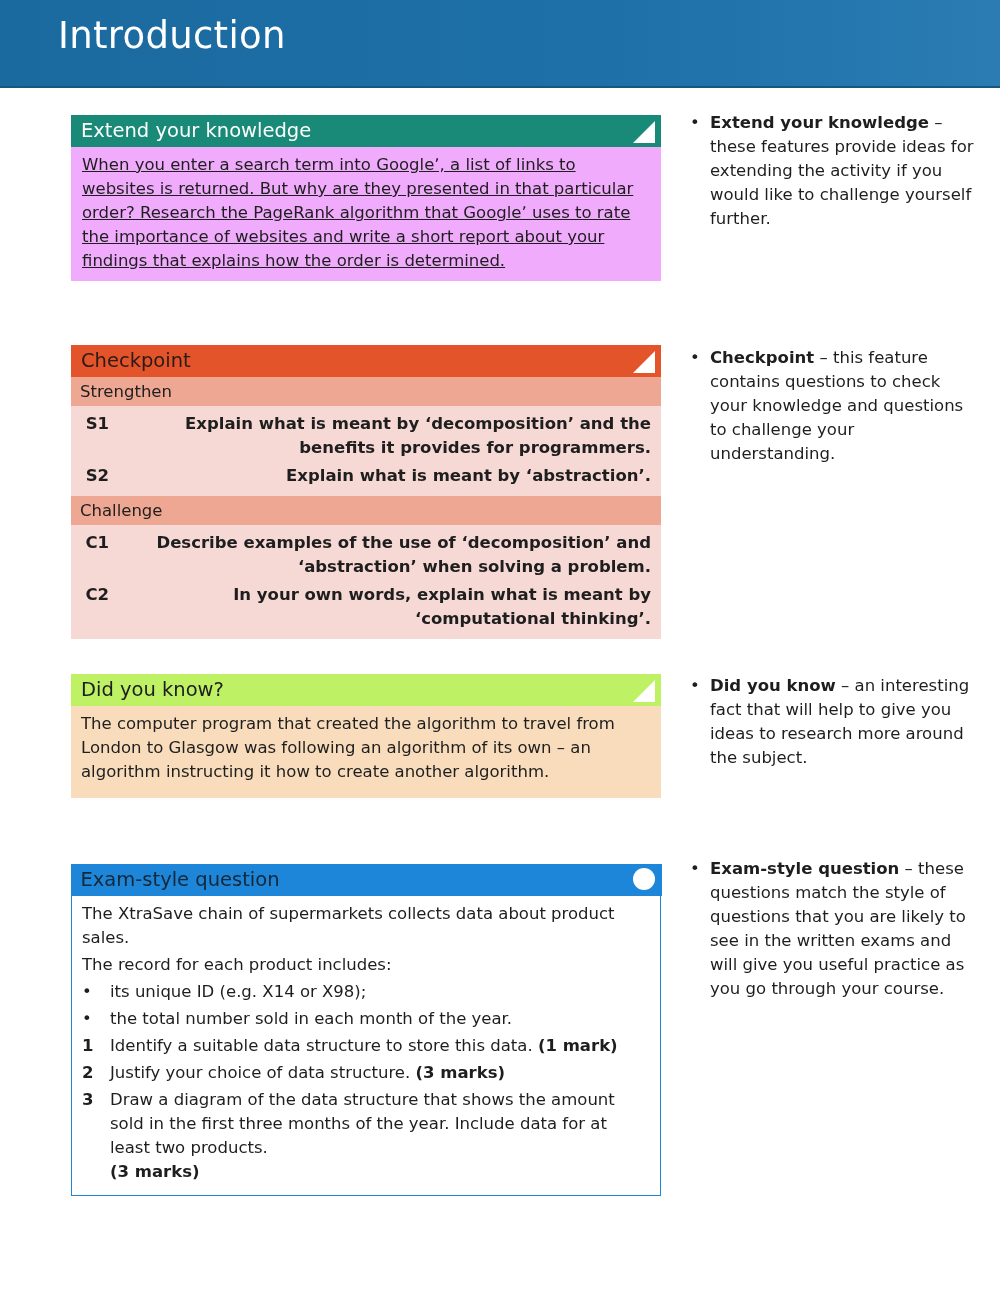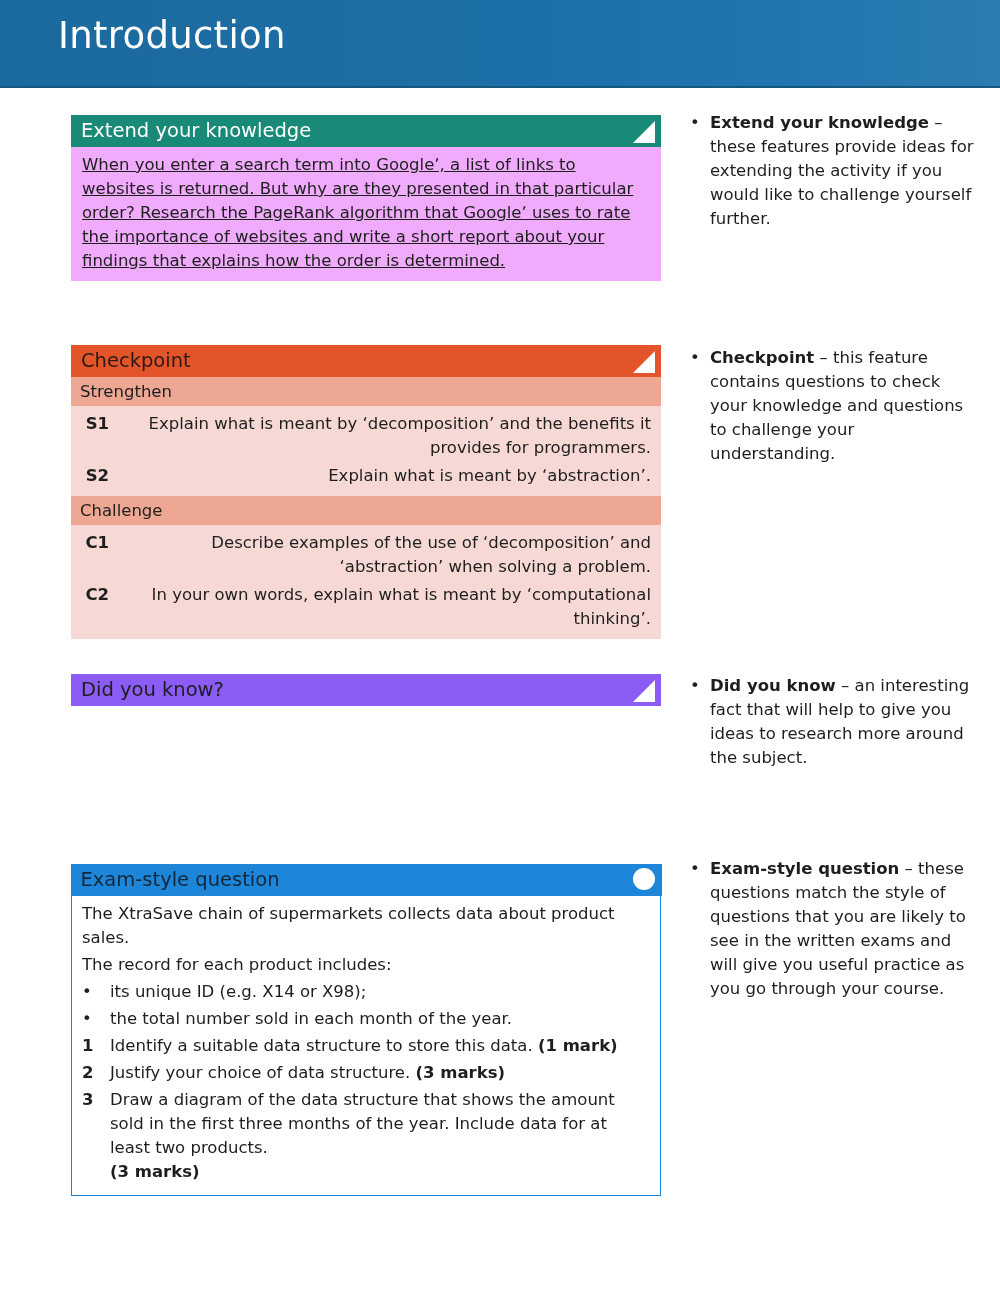--- a/index.html
+++ b/index.html
@@ -49,7 +49,7 @@
   #checkpoint .qlist { background: #f6d9d5; padding: 6px 10px 4px 9px; }
   .q { display: flex; font-size: 16.5px; line-height: 24px; margin-bottom: 4px; text-align: right; }
   .q .num { width: 29px; flex: none; font-weight: bold; }
-  .q .txt { flex: 1; }
+  .q .txt { flex: 1; font-weight: bold; }
 
   
   #didyouknow { top: 674px; }

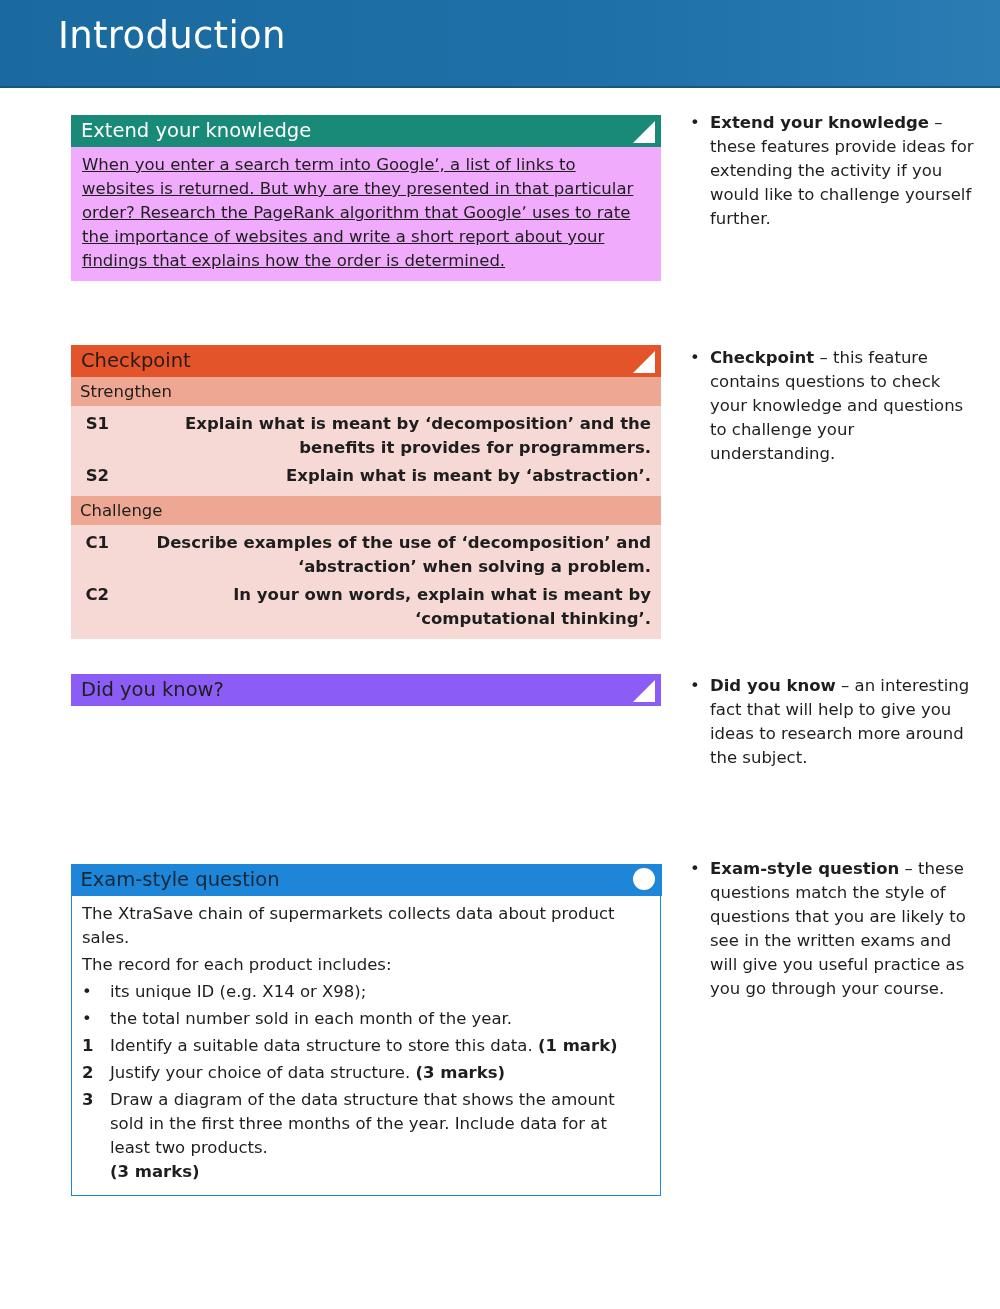--- a/index.html
+++ b/index.html
@@ -53,7 +53,7 @@
 
   
   #didyouknow { top: 674px; }
-  #didyouknow .box-head { background: #8b5cf6; color: #1e1e1e; }
+  #didyouknow .box-head { background: #bef264; color: #1e1e1e; }
   #didyouknow .box-body { background: #f8dcbc; padding: 6px 10px 8px 10px; height: 78px; box-sizing: content-box; }
 
   

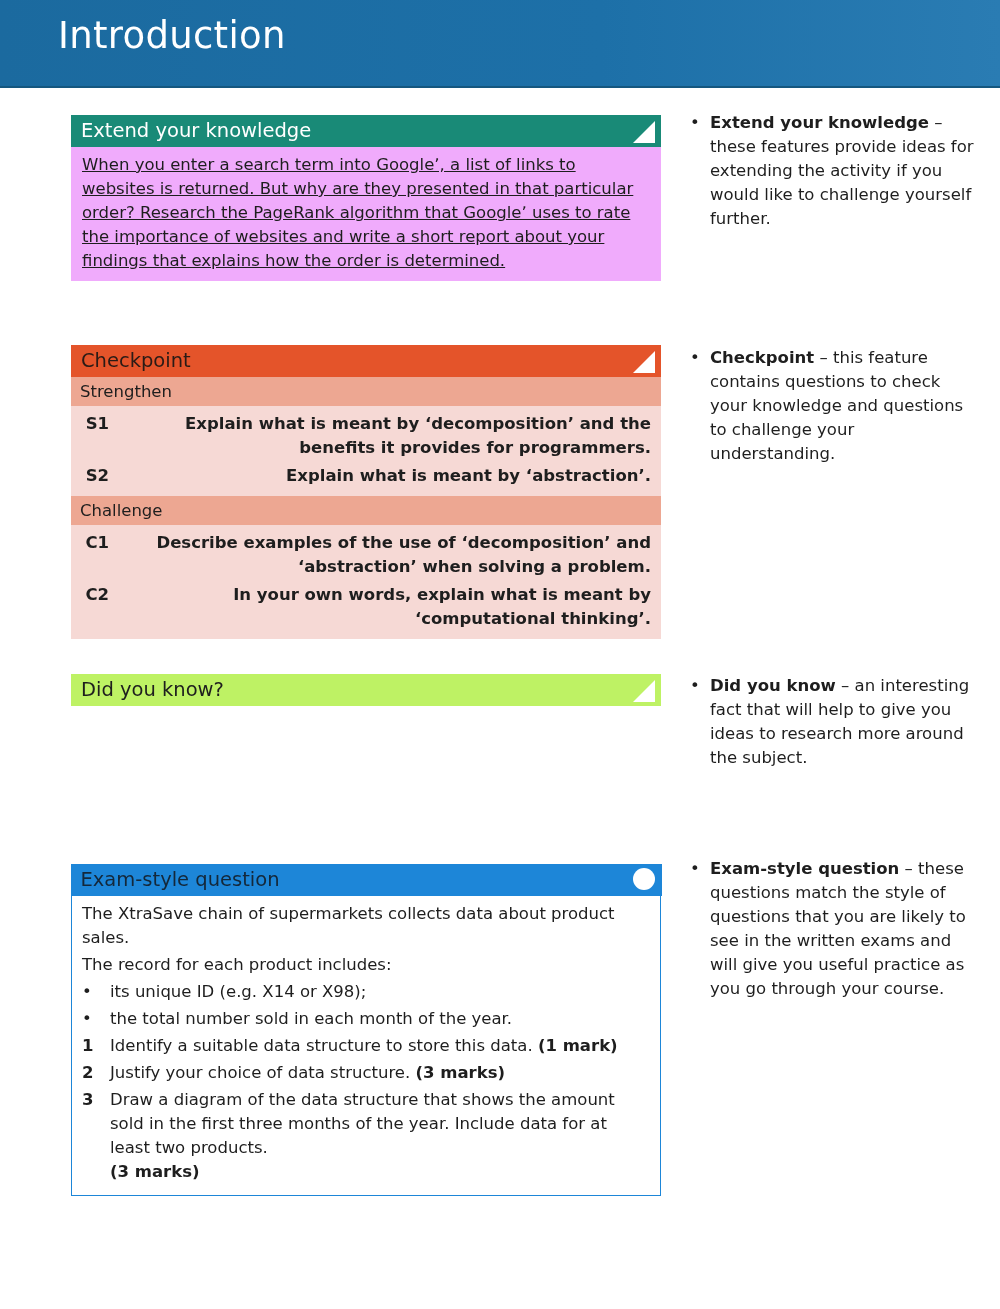--- a/index.html
+++ b/index.html
@@ -134,6 +134,9 @@
     <span>Did you know?</span>
     <span class="corner"></span>
   </div>
+  <div class="box-body">
+    <p class="p">The computer program that created the algorithm to travel from London to Glasgow was following an algorithm of its own – an algorithm instructing it how to create another algorithm.</p>
+  </div>
 </div>
 
 <div class="box" id="exam">

